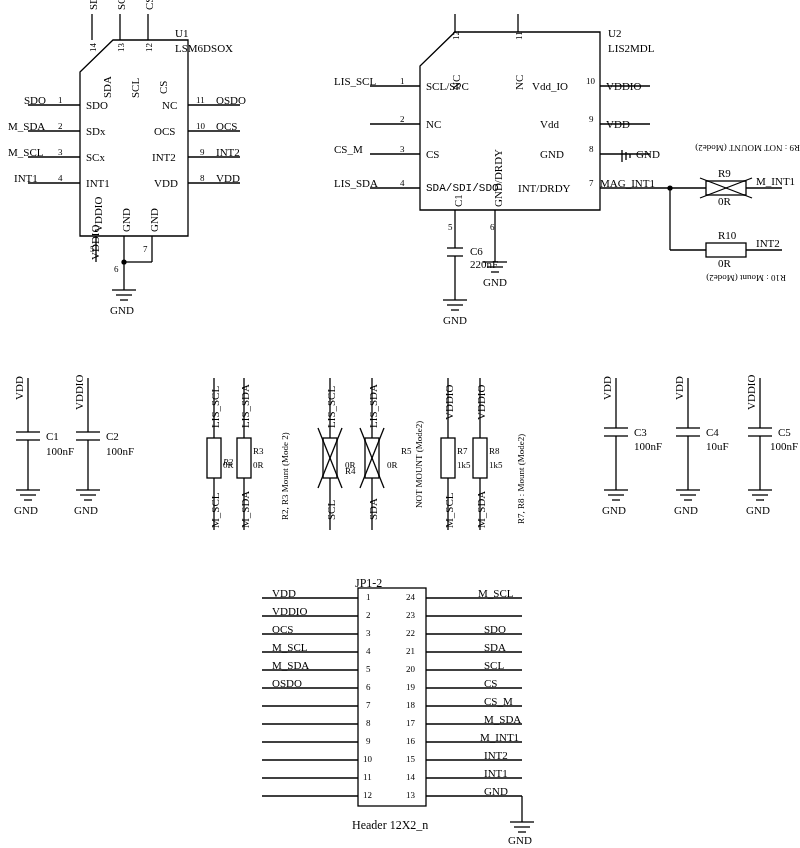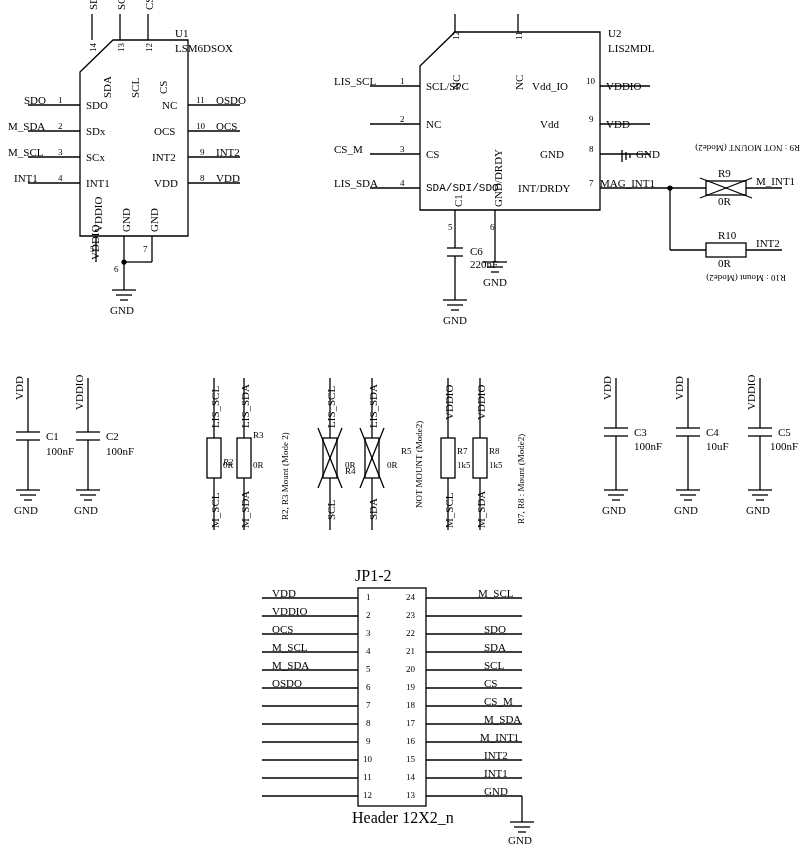--- a/index.html
+++ b/index.html
@@ -313,7 +313,7 @@
 <div class="lbl rot90" style="left:210px;top:528px;">M_SCL</div>
 
 <div class="lbl rot90" style="left:240px;top:428px;">LIS_SDA</div>
-<div class="lbl sm" style="left:253px;top:430px;">R3</div>
+<div class="lbl sm" style="left:253px;top:446px;">R3</div>
 <div class="lbl sm" style="left:253px;top:460px;">0R</div>
 <div class="lbl rot90" style="left:240px;top:528px;">M_SDA</div>
 

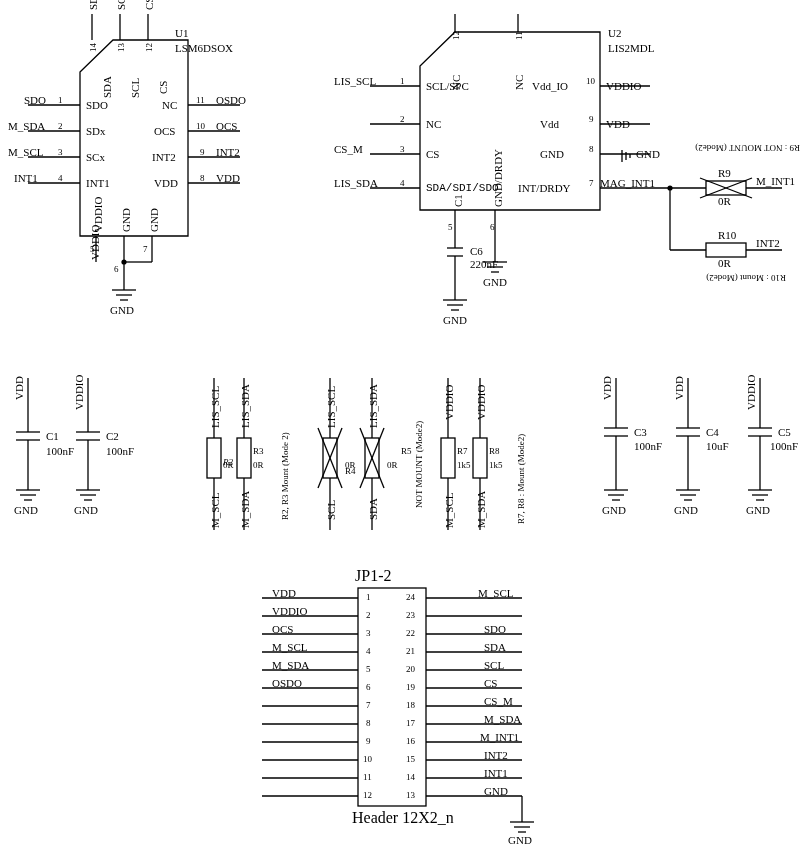--- a/index.html
+++ b/index.html
@@ -7,7 +7,7 @@
   #sheet{position:absolute;left:0;top:0;width:800px;height:848px;}
   .lbl{position:absolute;font-size:11px;line-height:11px;white-space:nowrap;}
   .lbl.sm{font-size:9px;}
-  .lbl.md{font-size:16px;}
+  .lbl.md{font-size:12px;margin-top:8px;}
   .rot90{transform-origin:0 0;transform:rotate(-90deg);}
   .rot180{transform-origin:50% 50%;transform:rotate(180deg);}
   svg{position:absolute;left:0;top:0;overflow:visible;}

